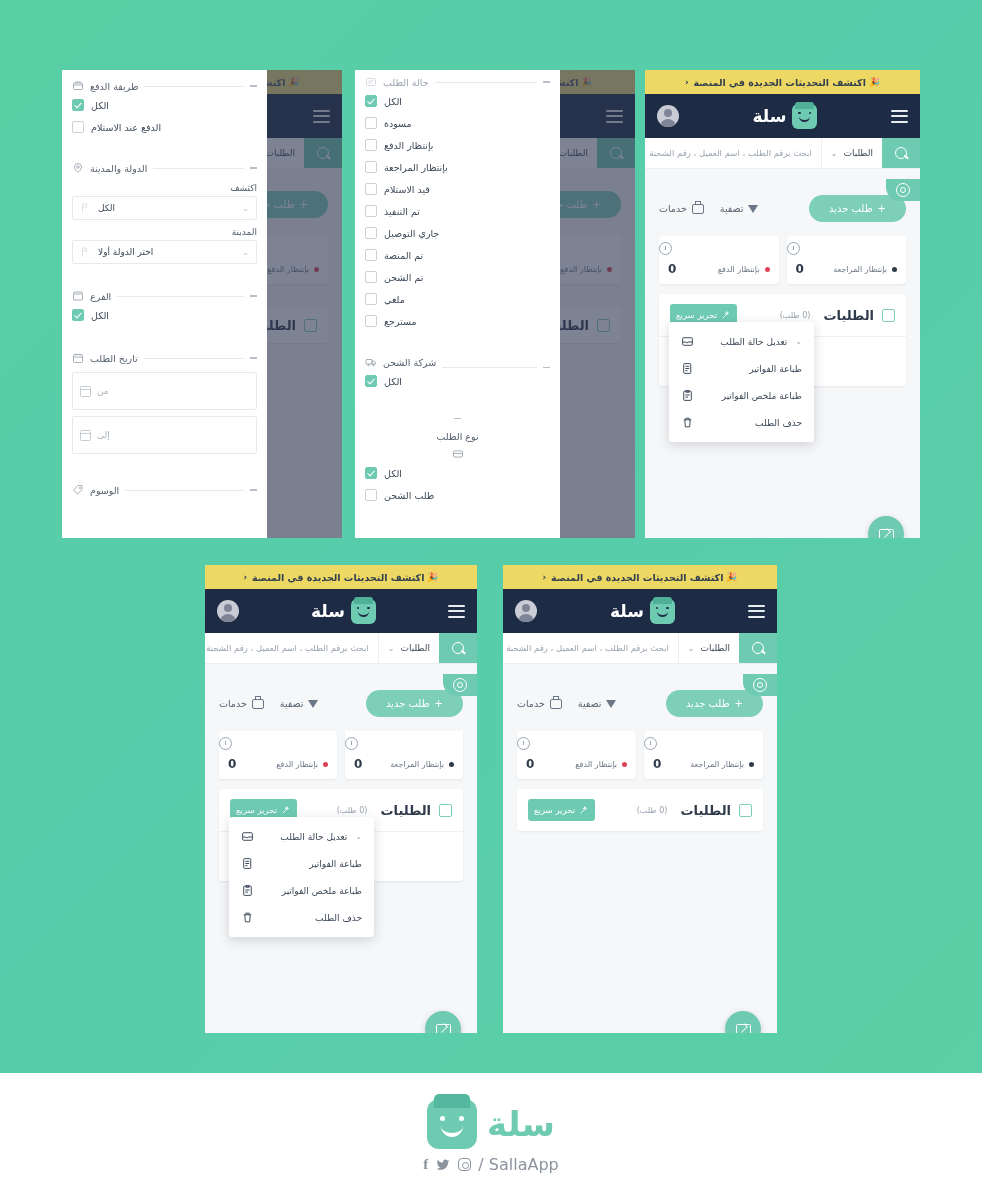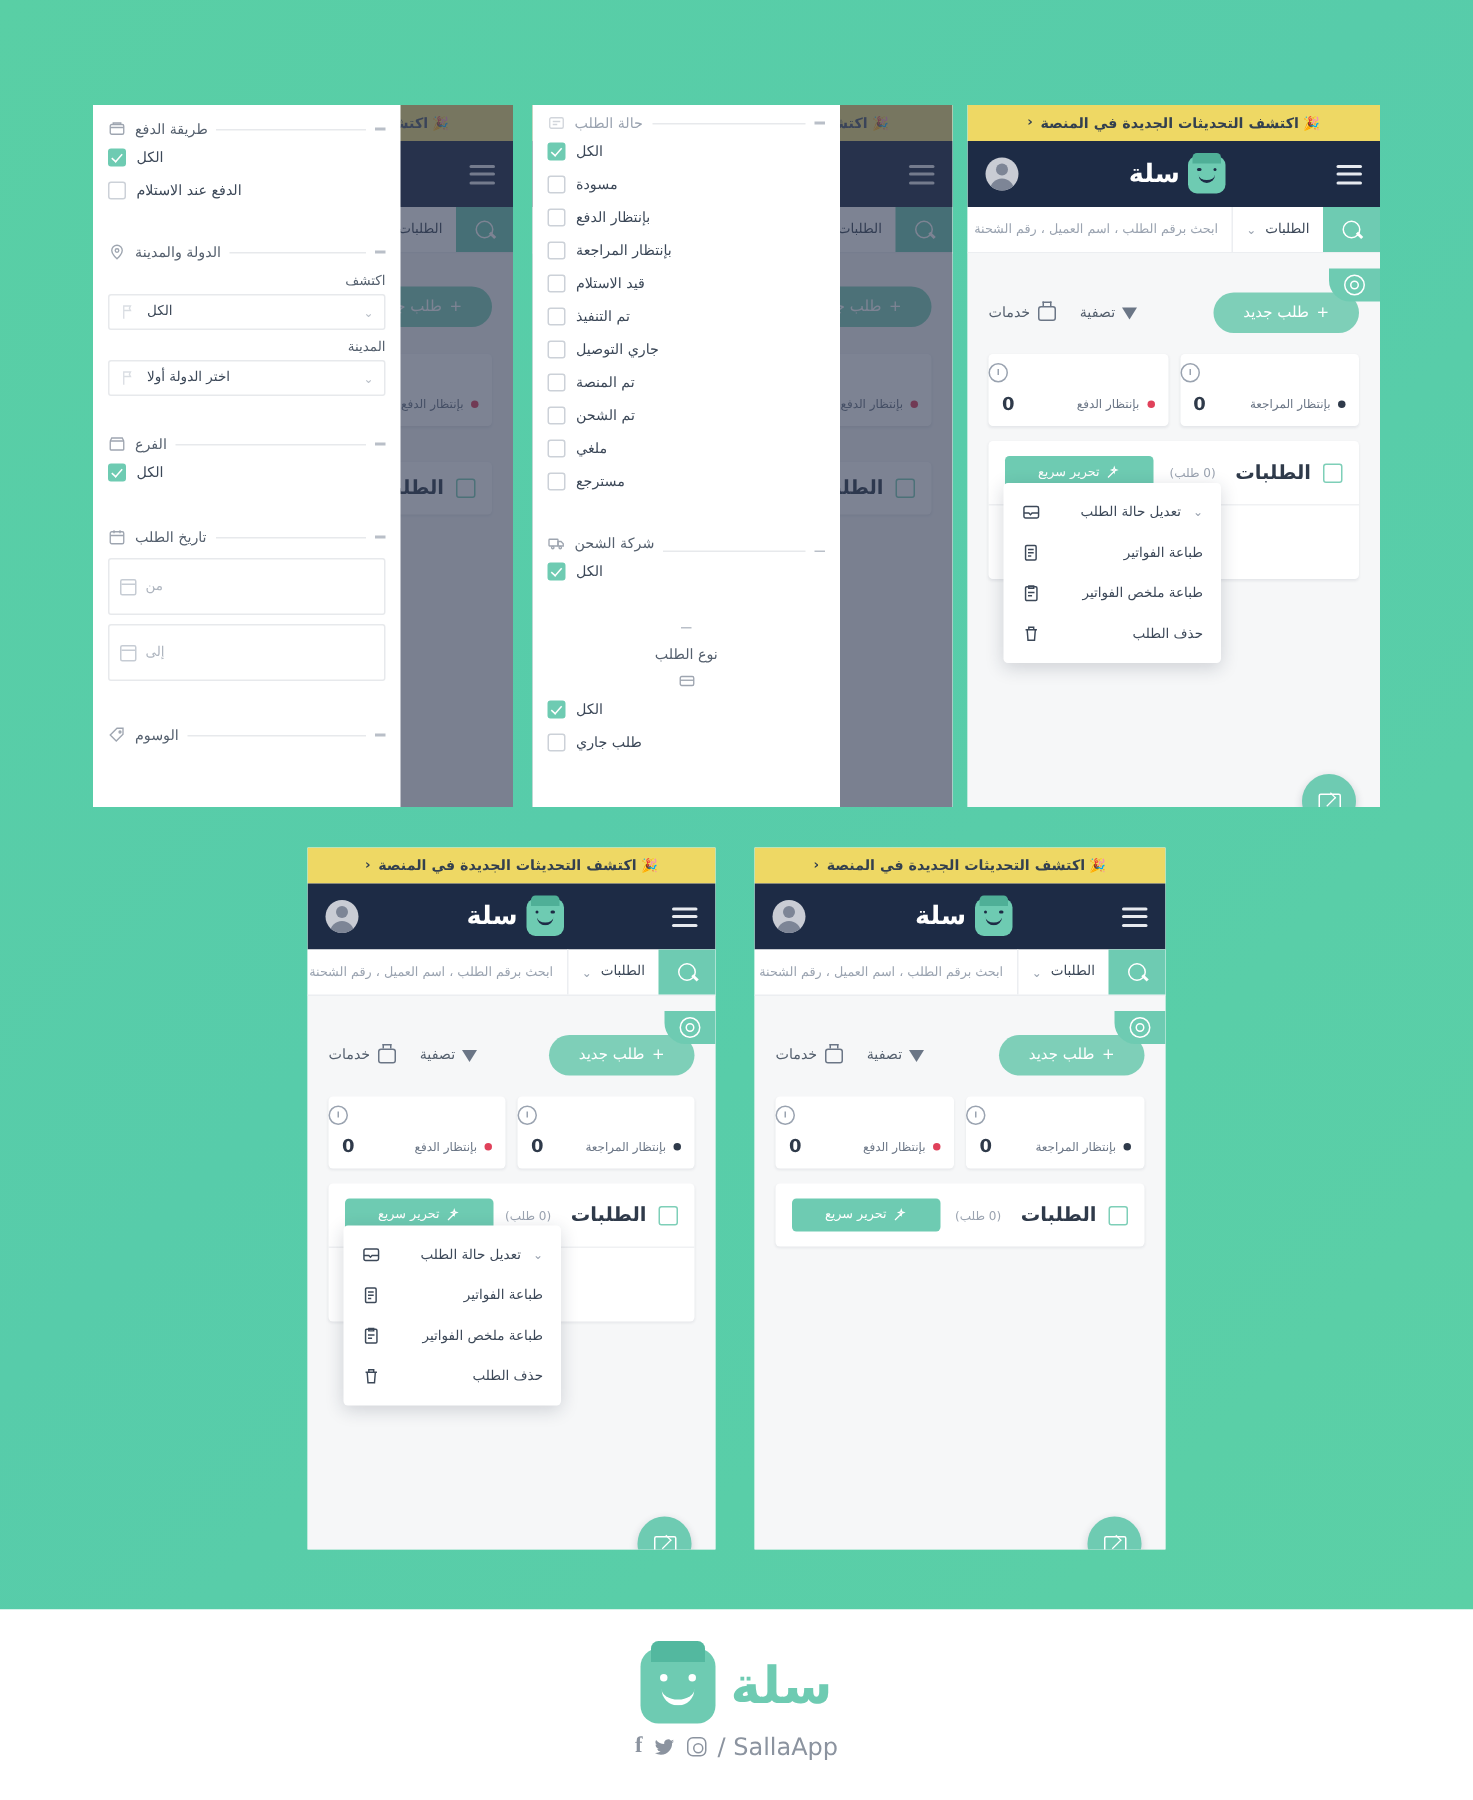--- a/index.html
+++ b/index.html
@@ -101,7 +101,7 @@
   .oc-count{font-size:8px;color:#9aa3b0;margin-right:5px;}
   .quick{
     background:#6ecbb2;color:#fff;font-size:8.5px;border-radius:3px;
-    padding:6px 22px;display:flex;align-items:center;gap:4px;white-space:nowrap;
+    padding:6px 6px;display:flex;align-items:center;gap:4px;white-space:nowrap;
   }
   .oc-empty{padding:16px 11px 22px 11px;text-align:center;font-size:9.5px;color:#55606e;border-top:1px solid #f0f1f3;}
 

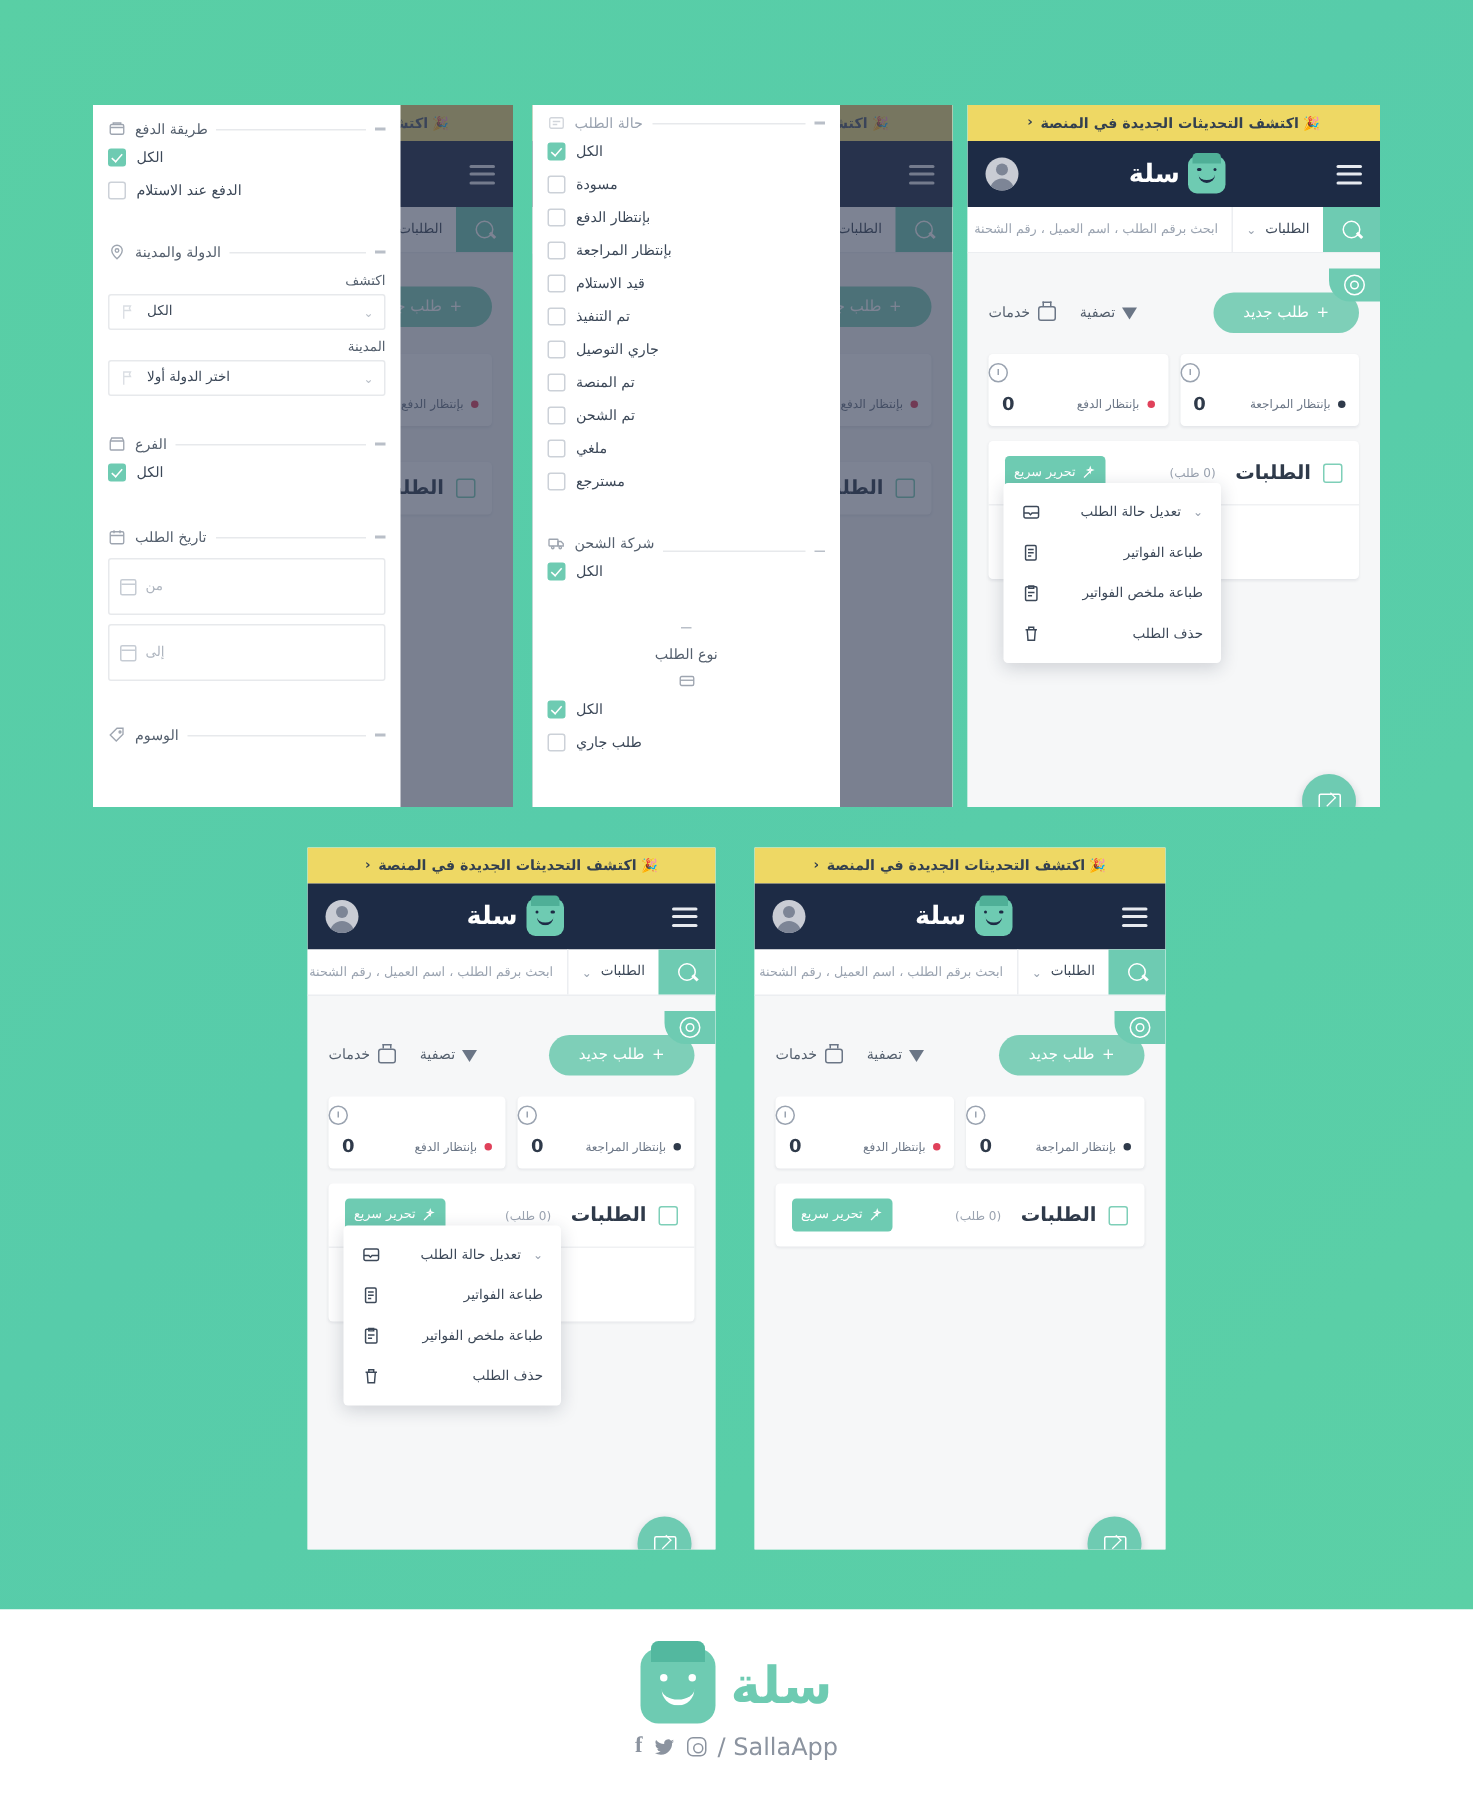--- a/index.html
+++ b/index.html
@@ -488,7 +488,7 @@
         <span class="cb on"></span>
       </div>
       <div class="opt">
-        <span>طلب جاري</span>
+        <span>طلب الشحن</span>
         <span class="cb"></span>
       </div>
     </div>

